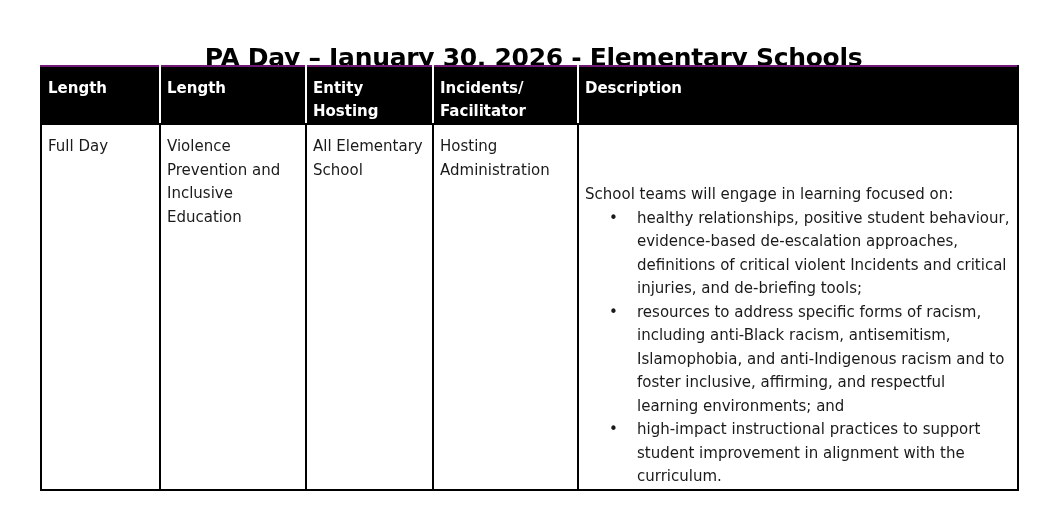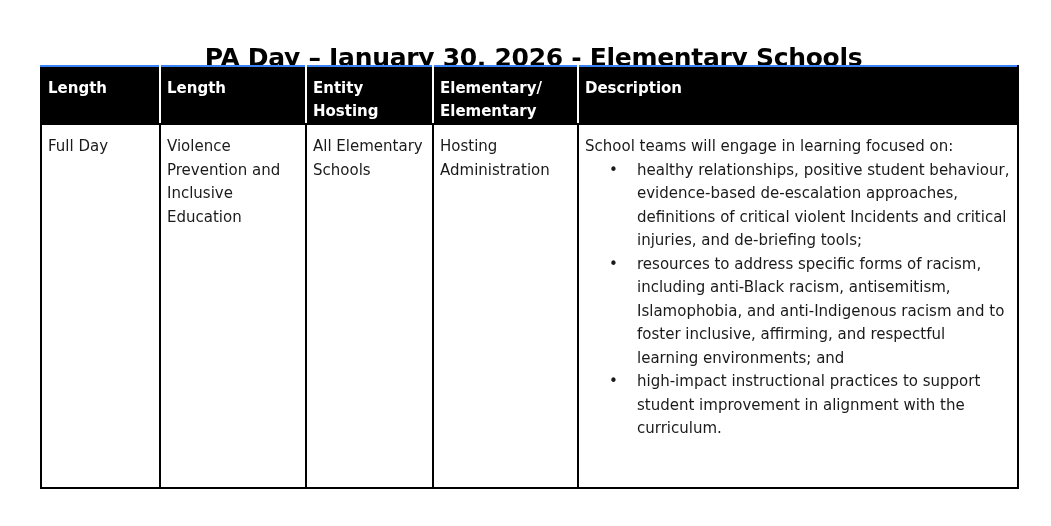--- a/index.html
+++ b/index.html
@@ -54,7 +54,7 @@
       padding-top: 10px;
       padding-bottom: 0;
       box-sizing: border-box;
-      border-top: 2px solid #3b82f6;
+      border-top: 2px solid #701a75;
       border-left: 2px solid #ffffff;
       border-right: 2px solid #ffffff;
     }

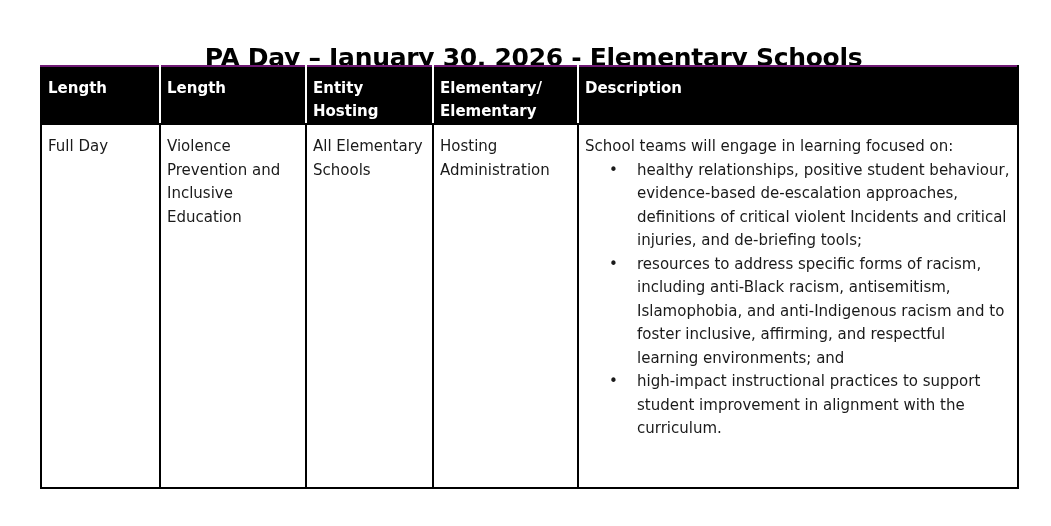--- a/index.html
+++ b/index.html
@@ -121,7 +121,7 @@
         <span>Hosting</span>
       </th>
       <th>
-        <span>Elementary/</span><br>
+        <span>Incidents/</span><br>
         <span>Elementary</span>
       </th>
       <th>

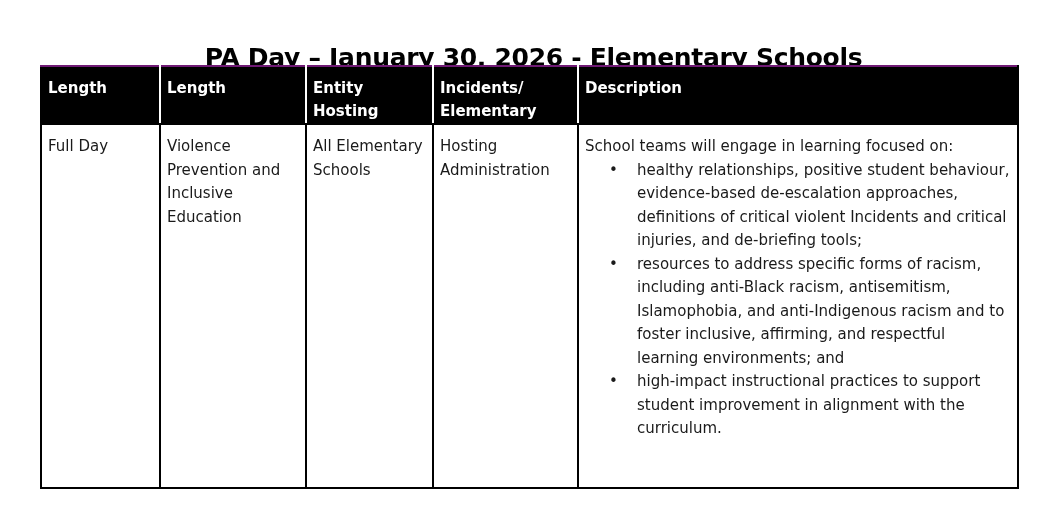--- a/index.html
+++ b/index.html
@@ -122,7 +122,7 @@
       </th>
       <th>
         <span>Incidents/</span><br>
-        <span>Elementary</span>
+        <span>Facilitator</span>
       </th>
       <th>
         <span>Description</span>

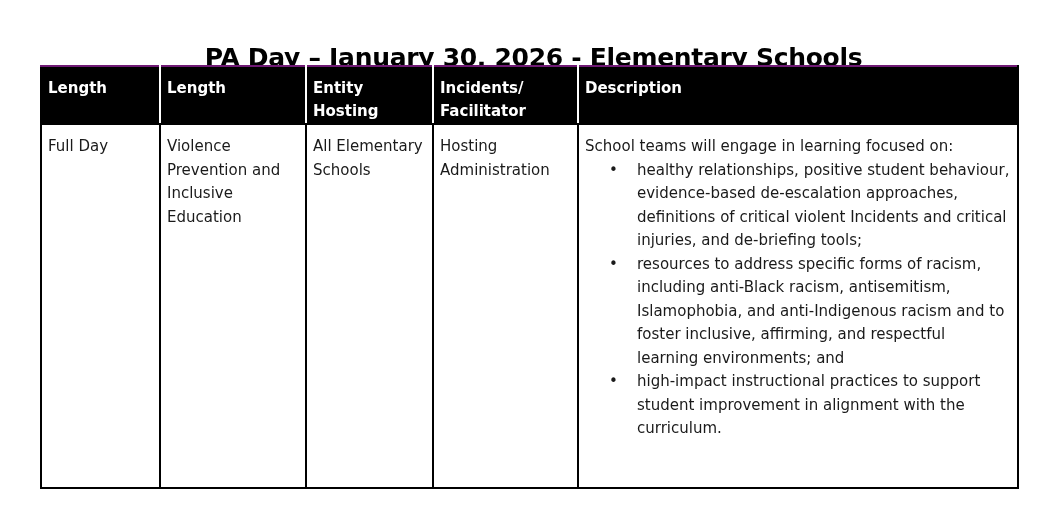--- a/index.html
+++ b/index.html
@@ -133,7 +133,7 @@
     <tr>
       <td class="grey">Full Day</td>
       <td>Violence Prevention and Inclusive Education</td>
-      <td class="grey">All Elementary Schools</td>
+      <td class="grey">All Elementary School</td>
       <td>Hosting Administration</td>
       <td>
         <span class="desc-intro">School teams will engage in learning focused on:</span>

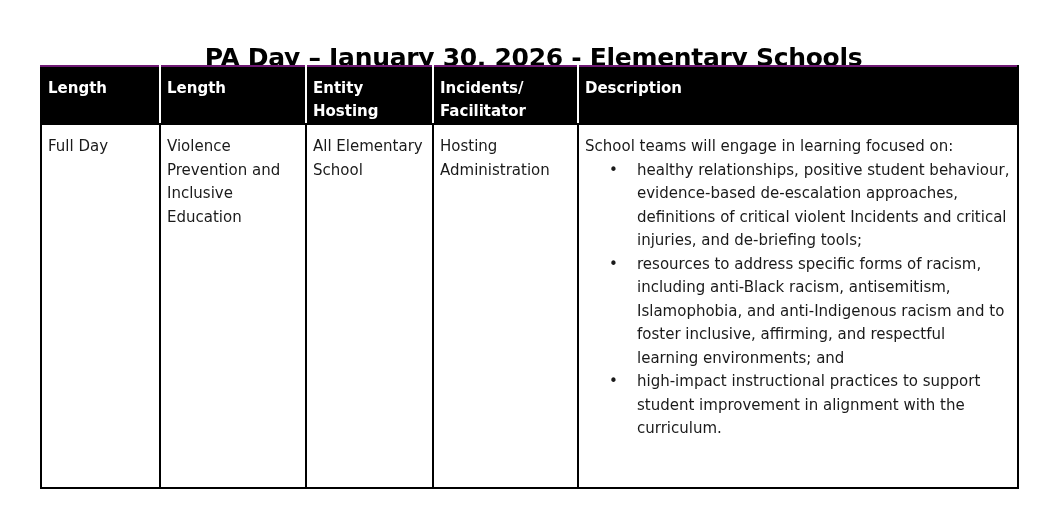--- a/index.html
+++ b/index.html
@@ -73,6 +73,7 @@
     .desc-intro {
       display: block;
       white-space: nowrap;
+      margin-top: 48px;
     }
     ul.desc-list {
       margin: 0;

